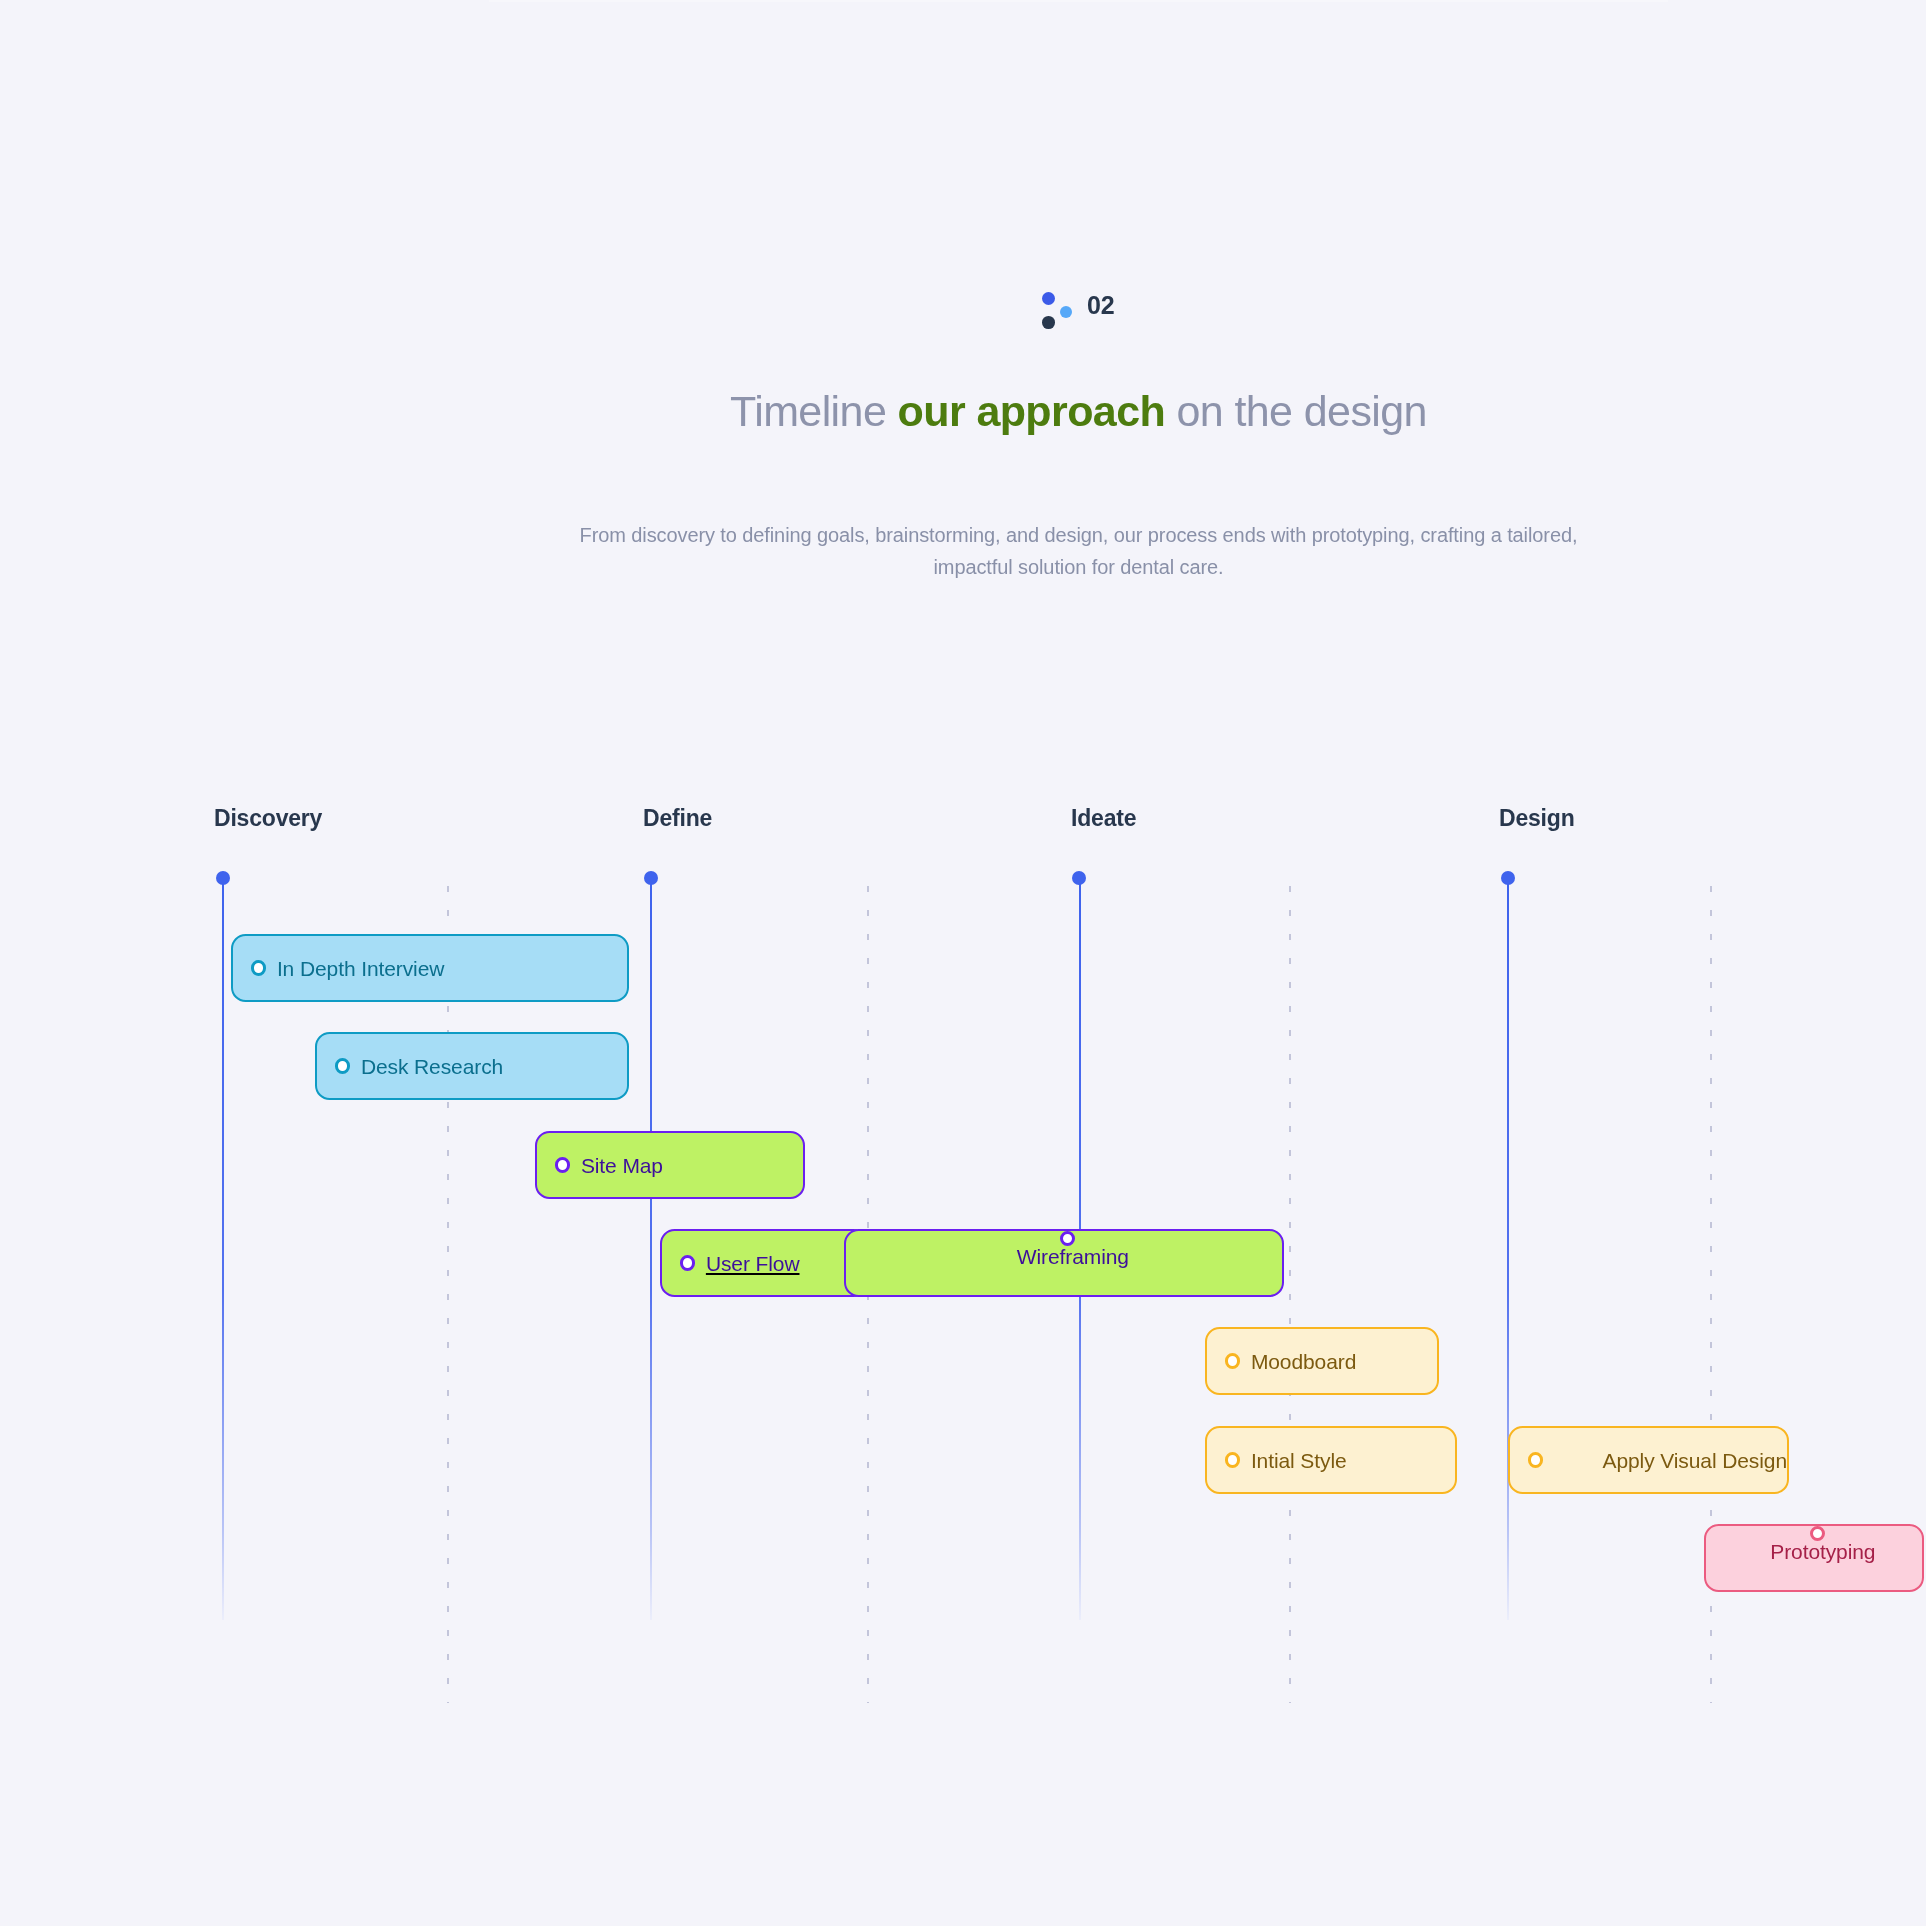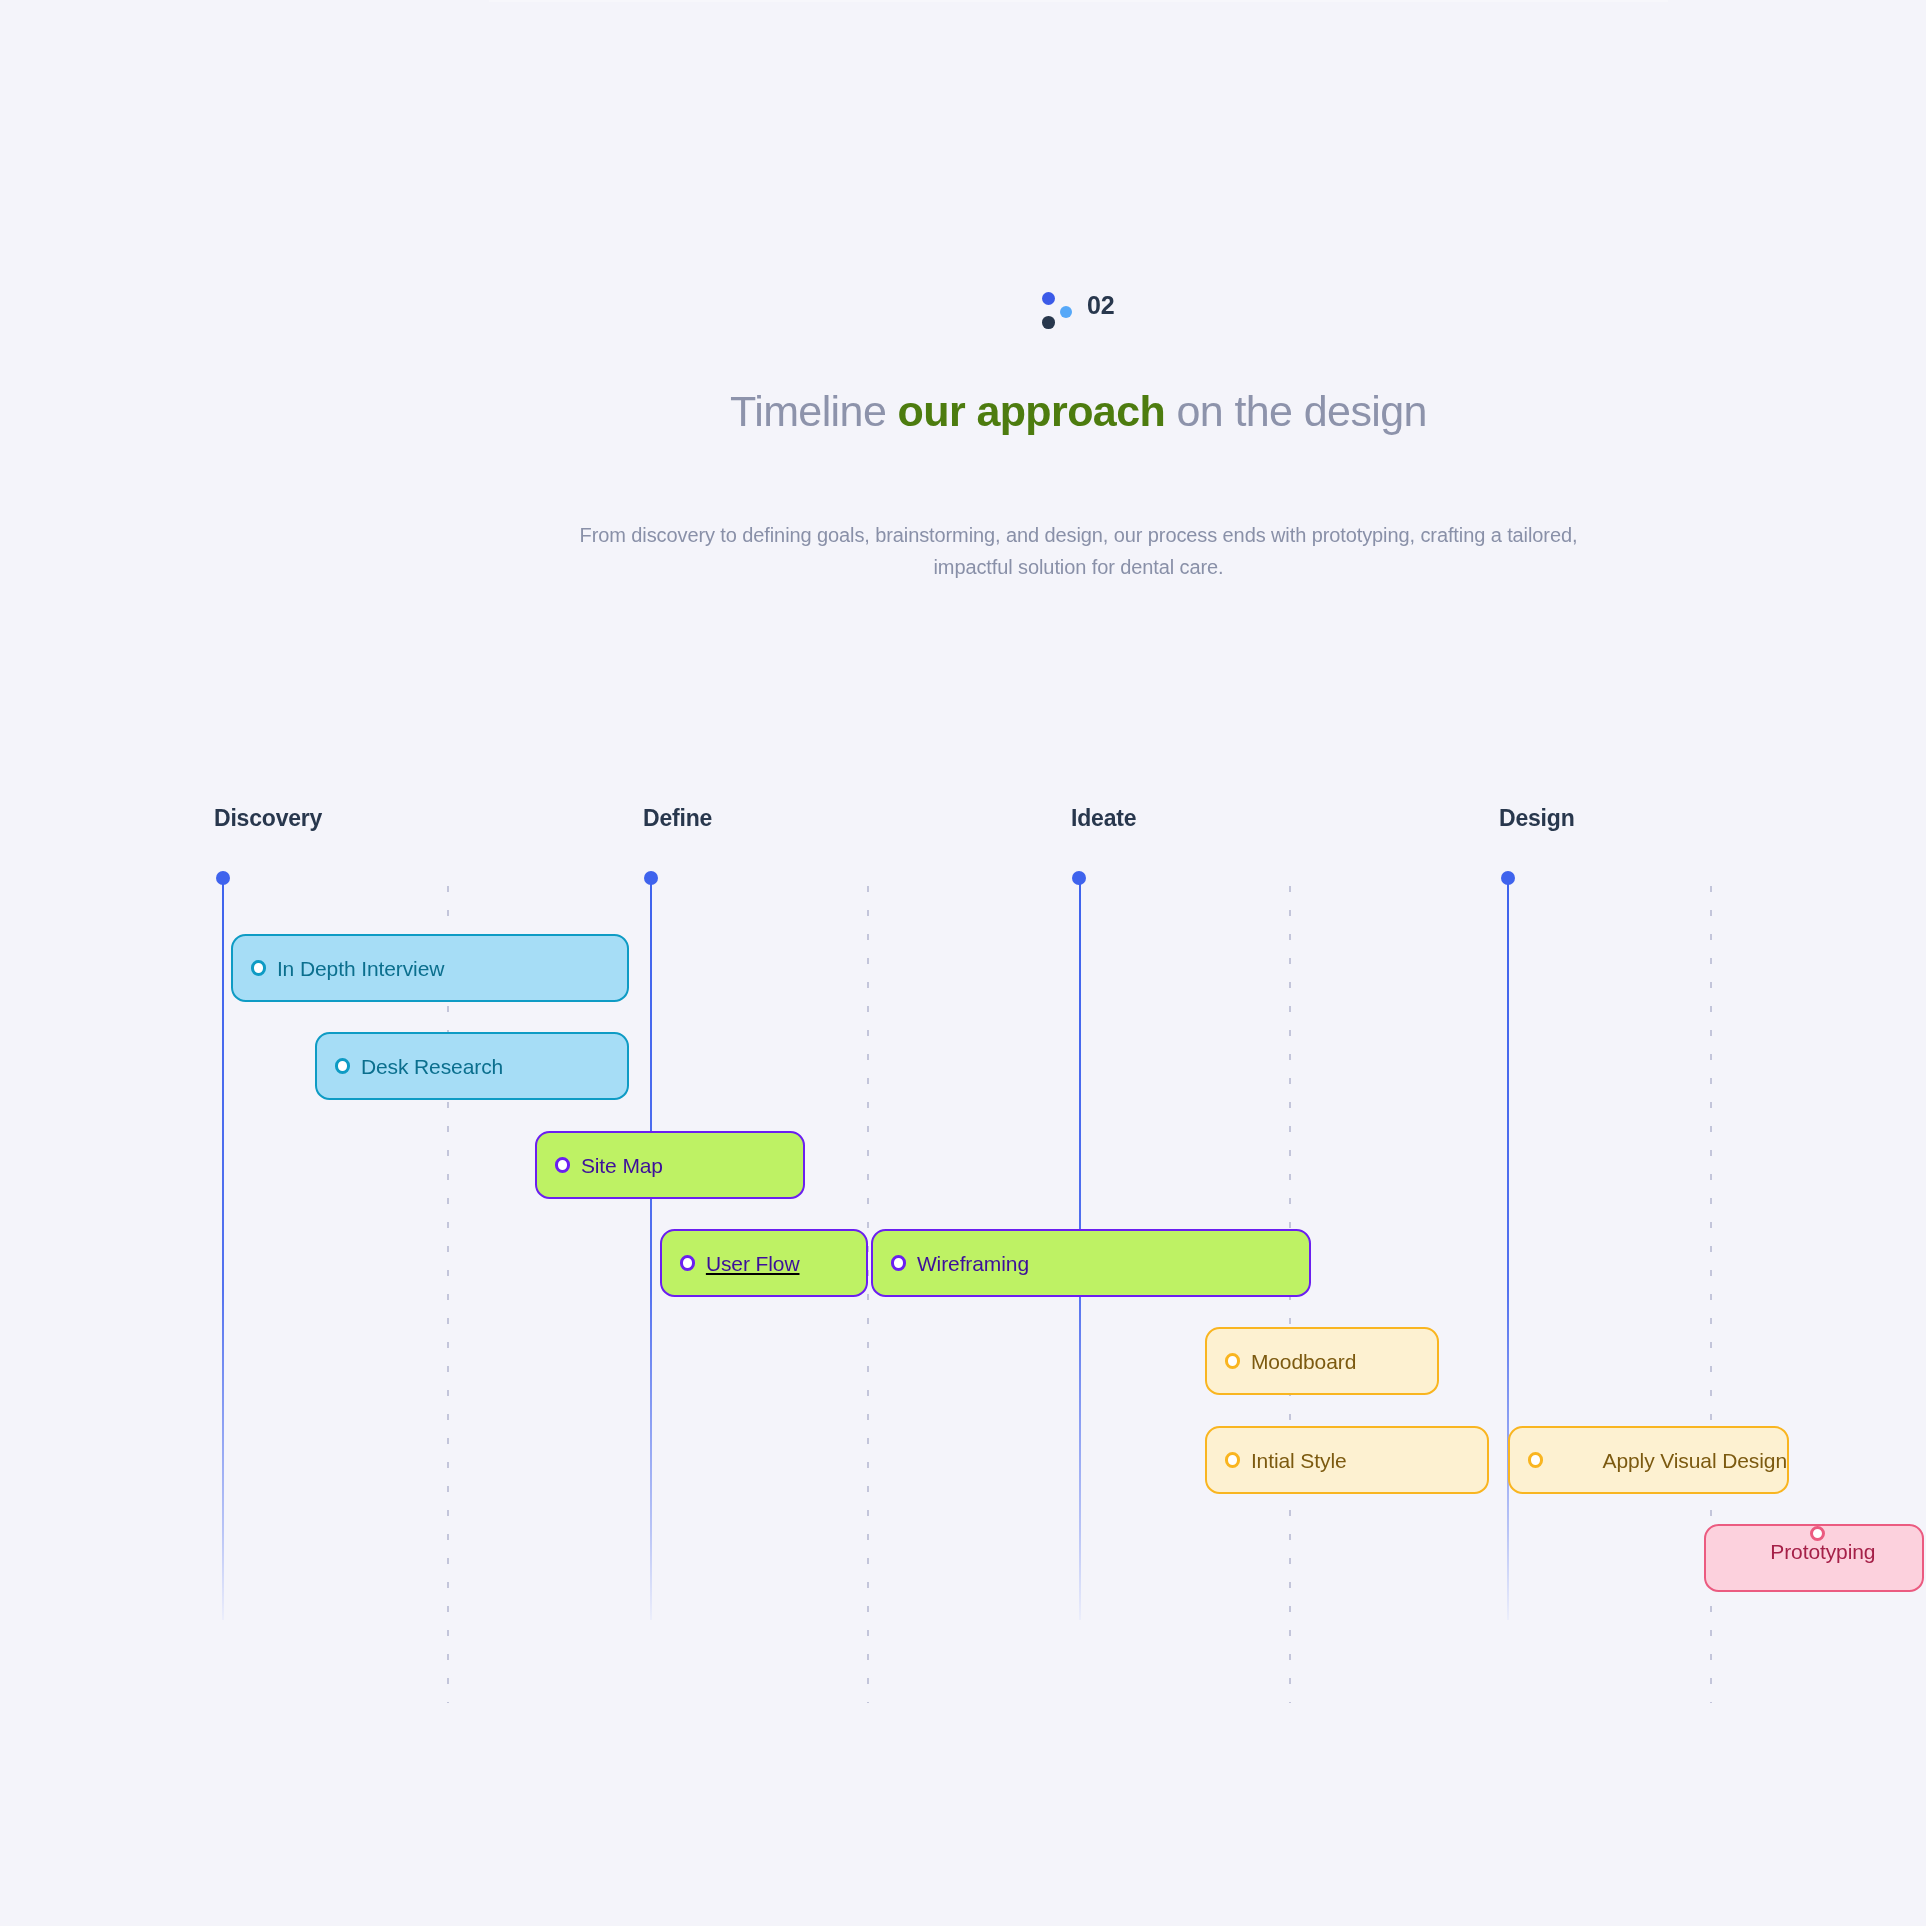--- a/index.html
+++ b/index.html
@@ -269,7 +269,7 @@
           <span class="ring"></span>
           <span class="card-label">User Flow</span>
         </div>
-        <div class="card purple" style="left: 871px; top: 1229px; width: 440px;">
+        <div class="card purple" style="left: 844px; top: 1229px; width: 440px; flex-direction: column;">
           <span class="ring"></span>
           <span class="card-label">Wireframing</span>
         </div>

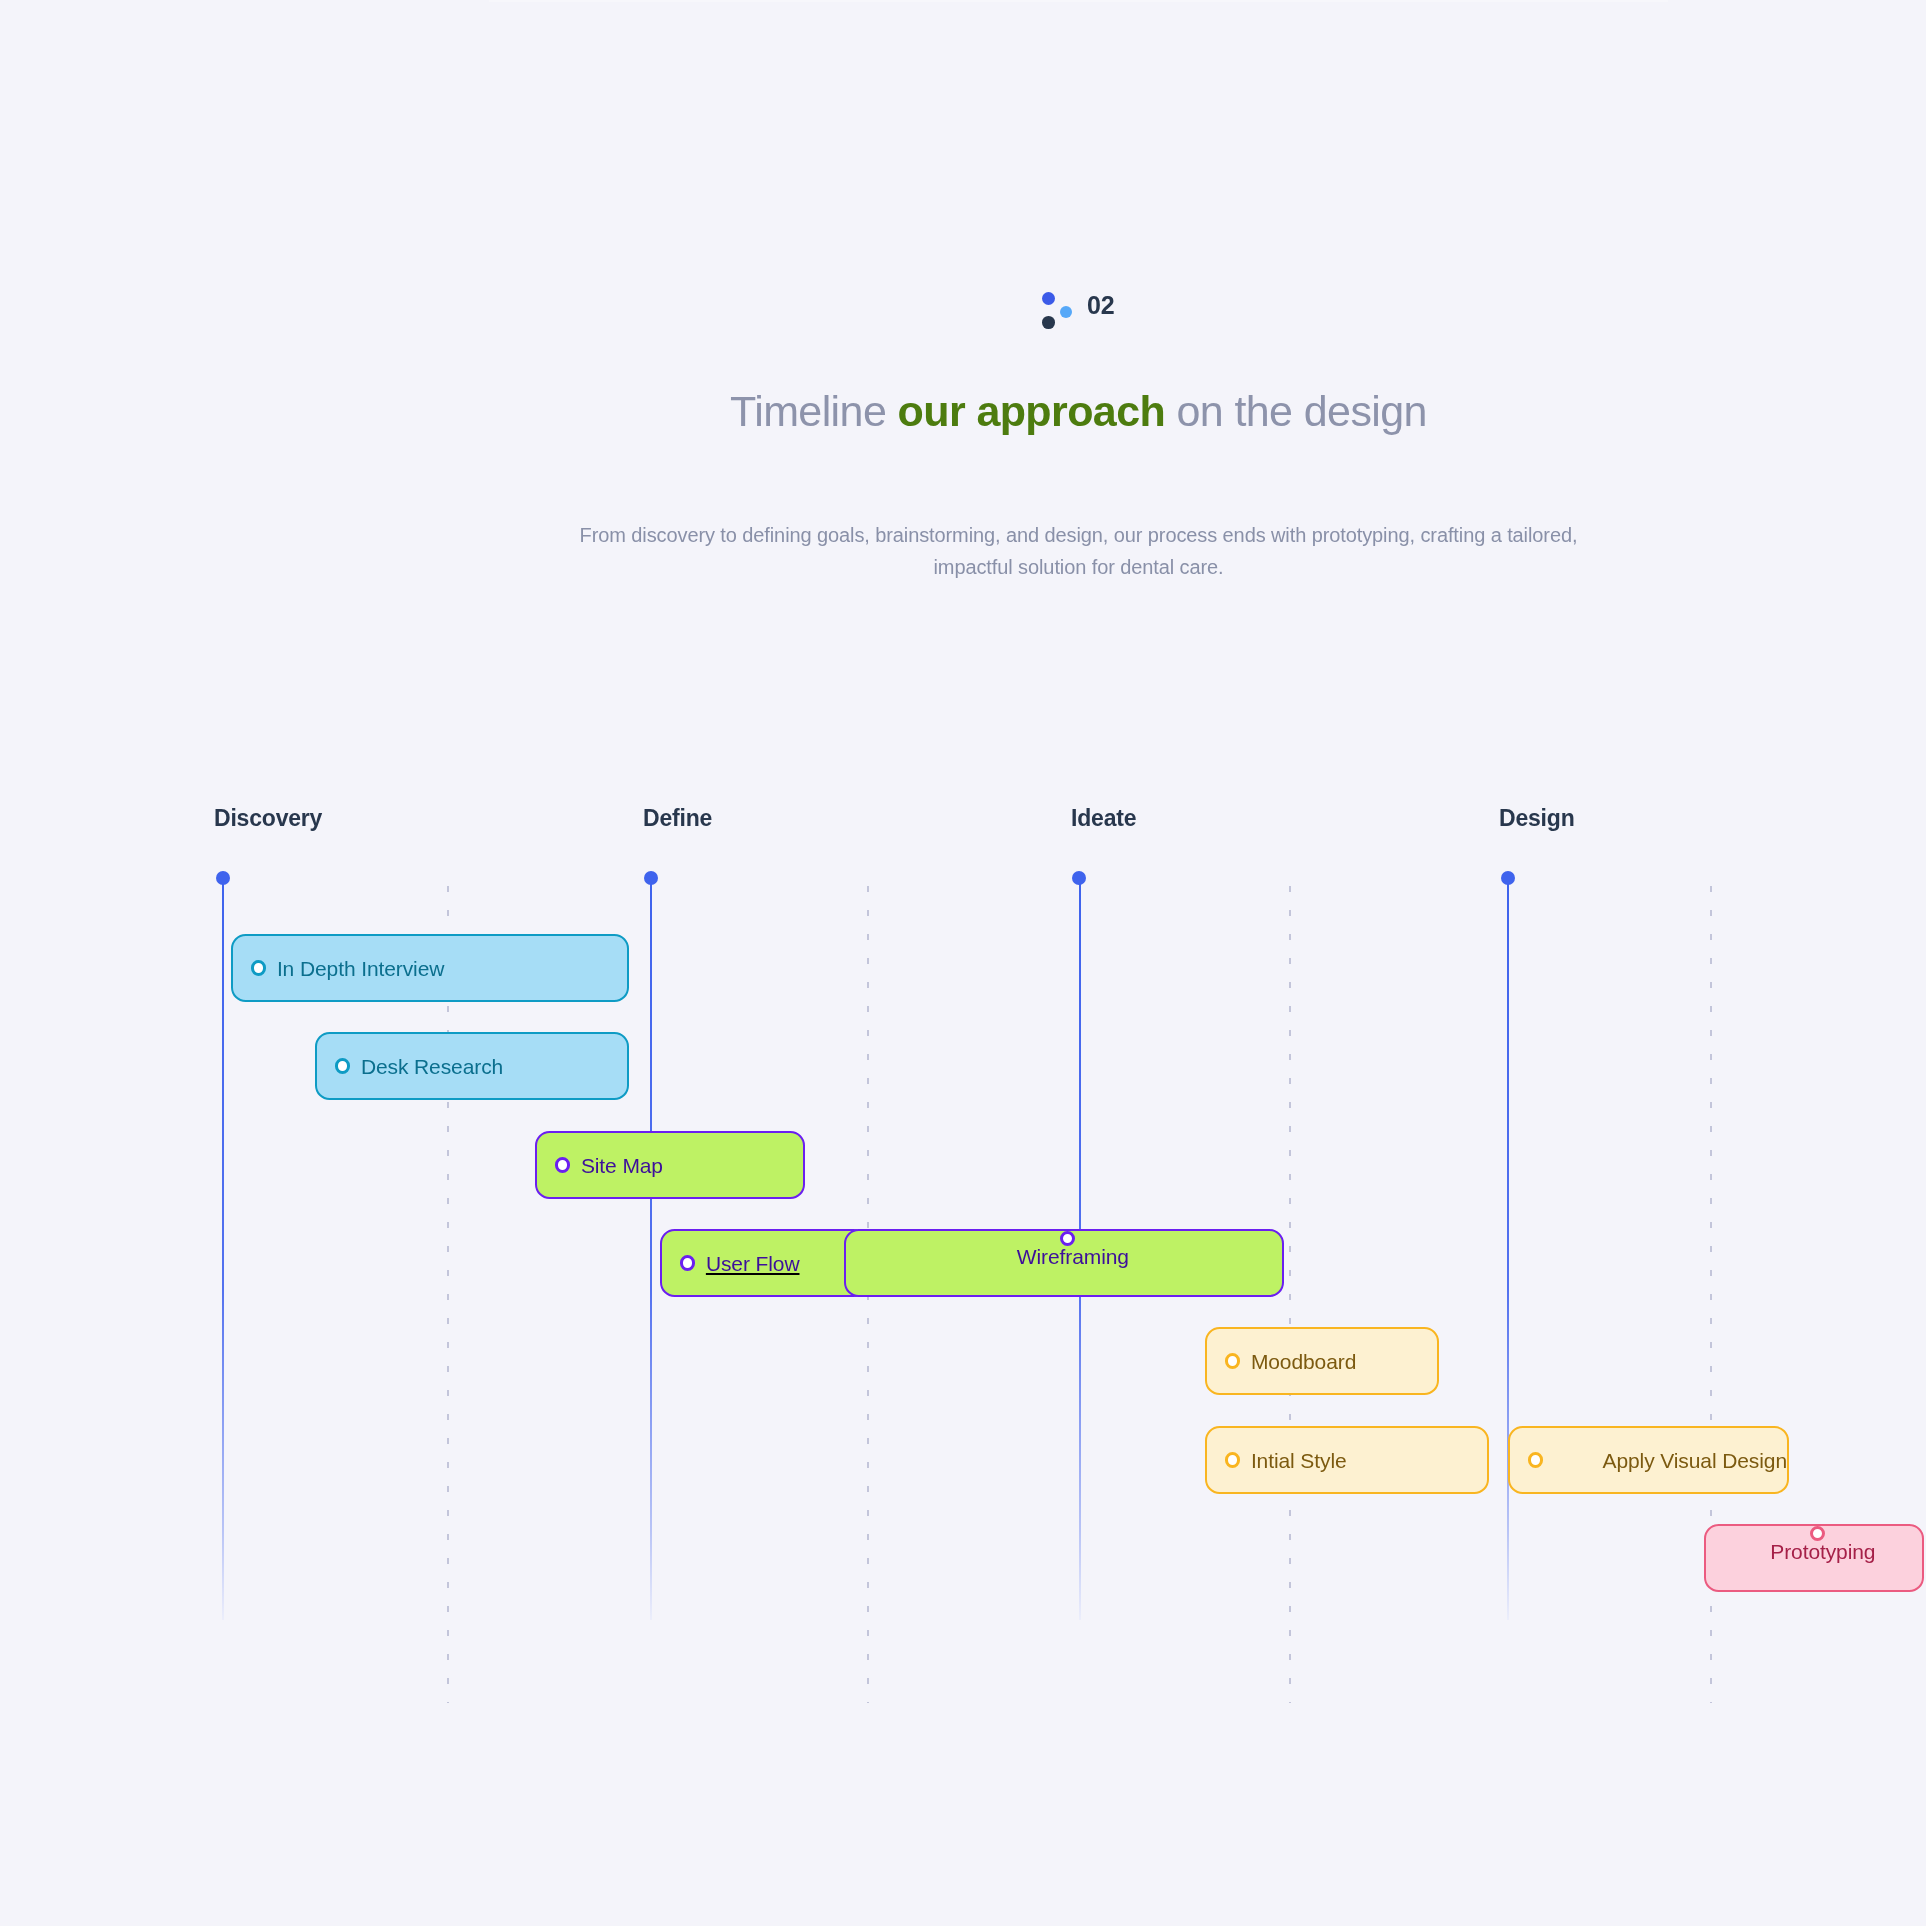--- a/index.html
+++ b/index.html
@@ -277,7 +277,7 @@
           <span class="ring"></span>
           <span class="card-label">Moodboard</span>
         </div>
-        <div class="card yellow" style="left: 1205px; top: 1426px; width: 284px;">
+        <div class="card yellow" style="left: 1205px; top: 1426px; width: 252px;">
           <span class="ring"></span>
           <span class="card-label">Intial Style</span>
         </div>

